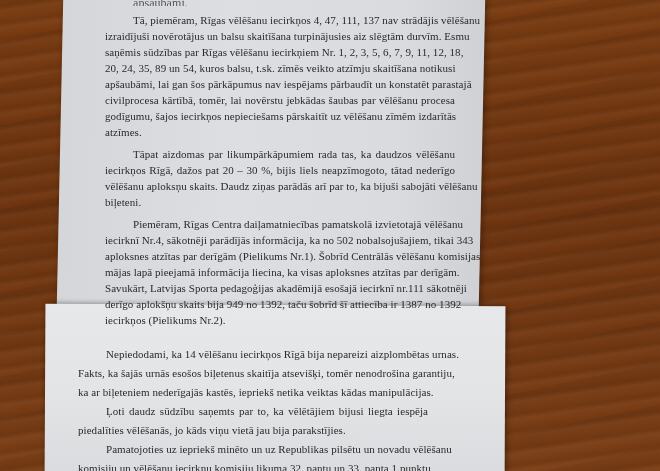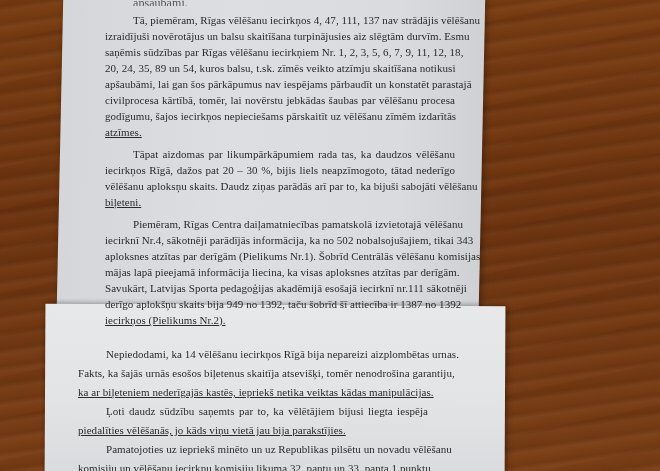--- a/index.html
+++ b/index.html
@@ -33,7 +33,7 @@
   p { margin: 0; text-indent: 28px; }
   p.cont { text-indent: 0; }
   .line { display: block; text-align-last: justify; white-space: nowrap; }
-  .line.last { text-align-last: left; text-decoration: underline; }
+  .line.last { text-align-last: left; }
   .cut-line { display:block; height: 6px; overflow: hidden; color:#555; font-size: 12px; line-height: 6px; }
 </style>
 </head>

